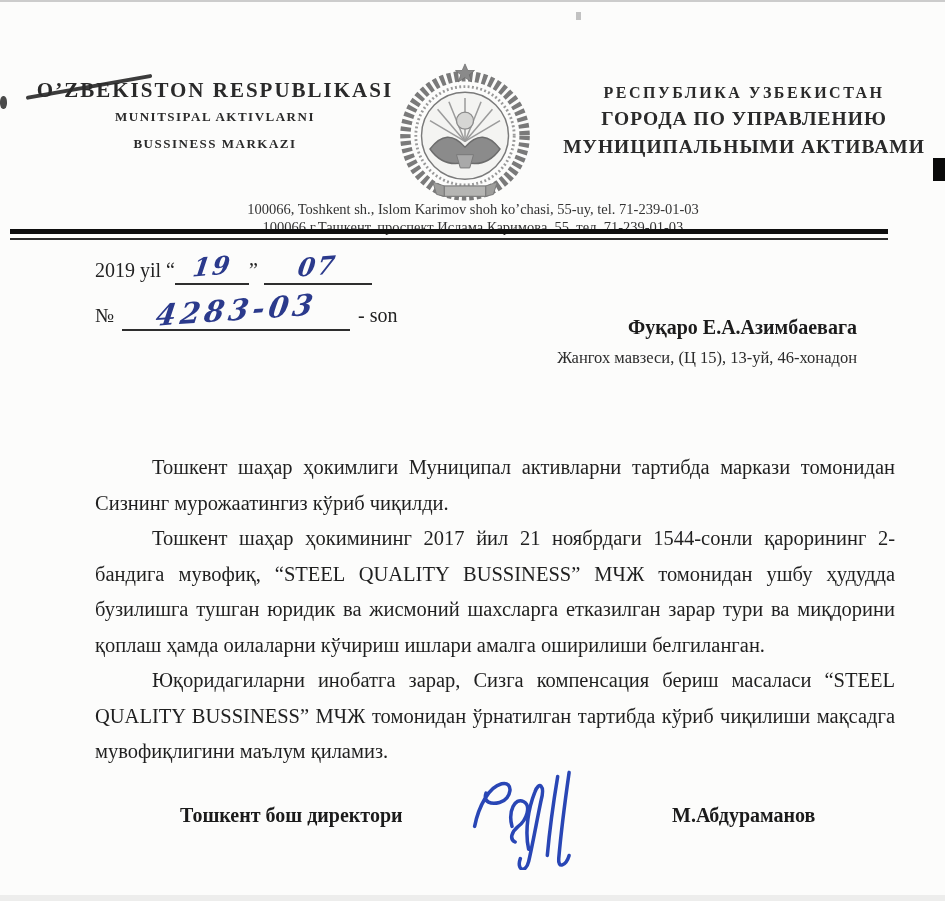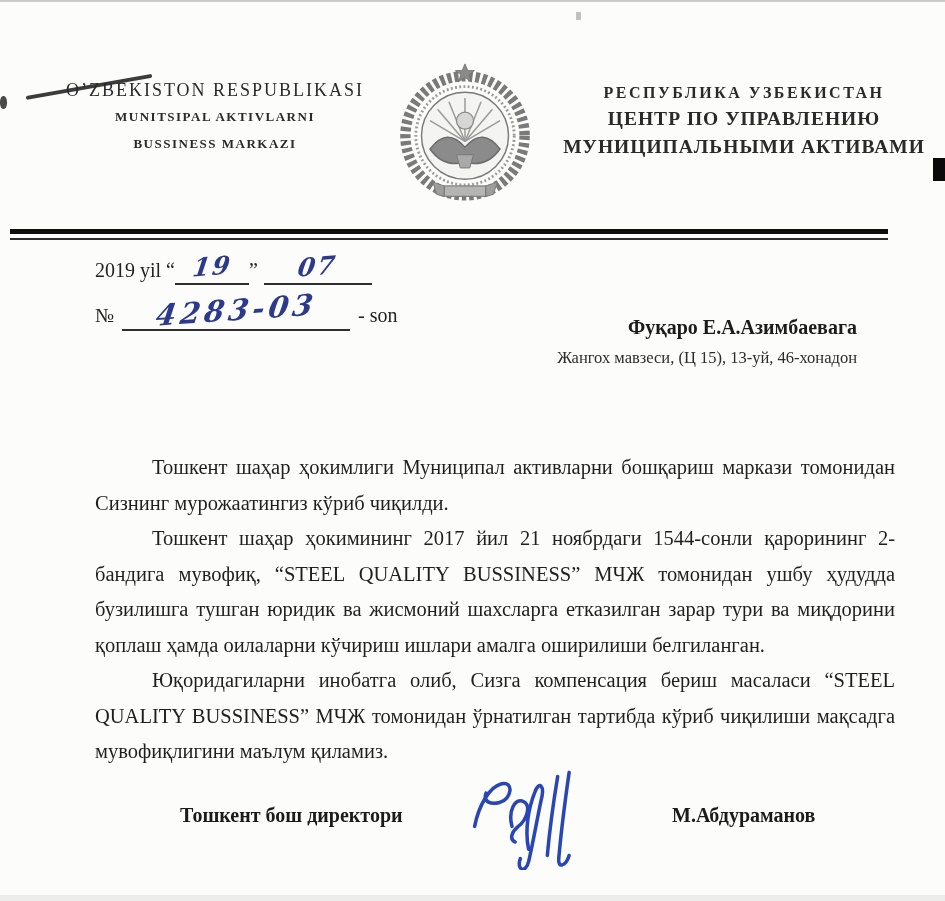--- a/index.html
+++ b/index.html
@@ -19,7 +19,7 @@
 
   
   .lh-left { position:absolute; left:36px; top:78px; width:358px; text-align:center; color:#2a2a2a; }
-  .lh-left .l1 { font-size:18px; font-weight:400; letter-spacing:2px; line-height:25px; white-space:nowrap; }
+  .lh-left .l1 { font-size:21px; font-weight:700; letter-spacing:2px; line-height:25px; white-space:nowrap; }
   .lh-left .l2 { font-size:13px;  font-weight:800; letter-spacing:1.5px; line-height:27px; white-space:nowrap; }
   .lh-right { position:absolute; left:548px; top:80px; width:392px; text-align:center; color:#2a2a2a; }
   .lh-right .l1 { font-size:16px; font-weight:700; letter-spacing:2.5px; line-height:25px; white-space:nowrap; }

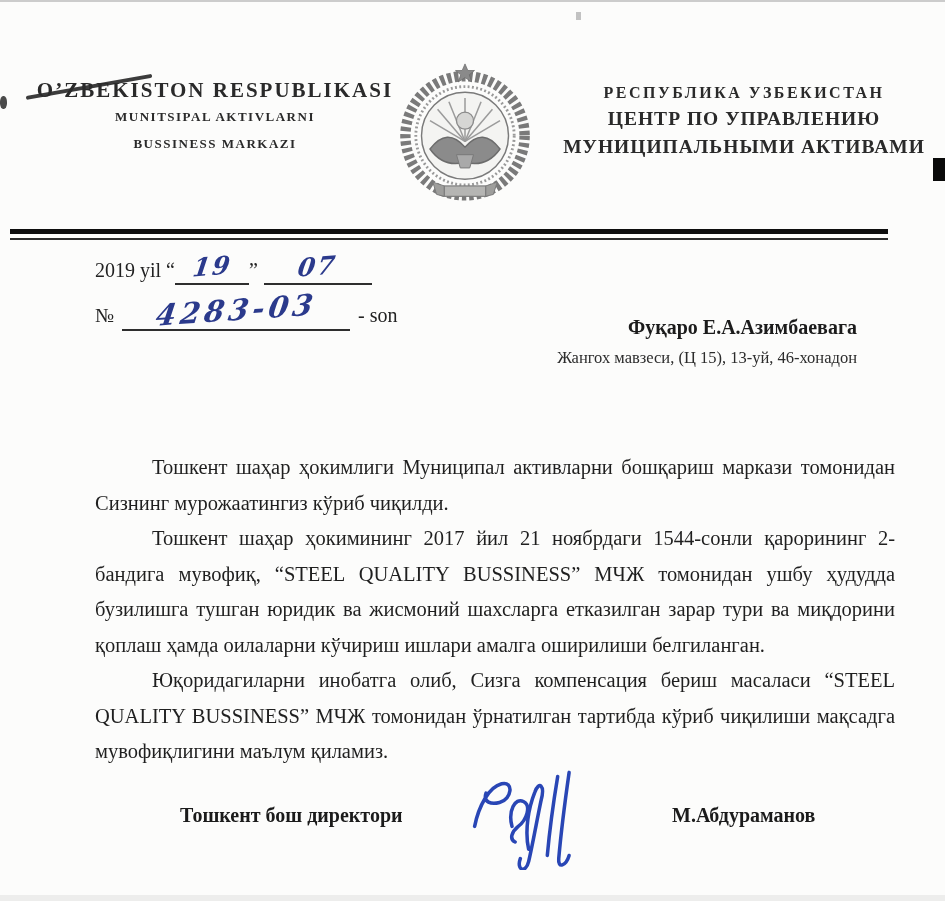--- a/index.html
+++ b/index.html
@@ -101,7 +101,7 @@
 
   <div class="lh-right">
     <div class="l1">РЕСПУБЛИКА УЗБЕКИСТАН</div>
-    <div class="l2">ЦЕНТР ПО УПРАВЛЕНИЮ</div>
+    <div class="l2">ГОРОДА ПО УПРАВЛЕНИЮ</div>
     <div class="l2">МУНИЦИПАЛЬНЫМИ АКТИВАМИ</div>
   </div>
 

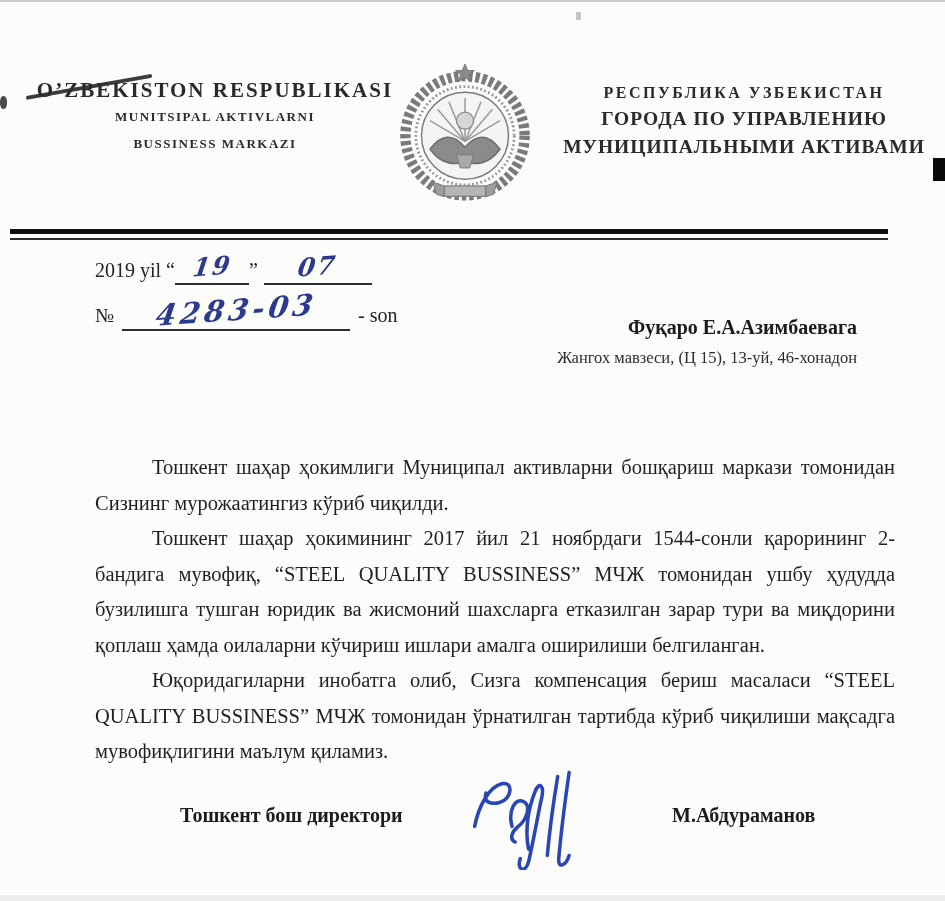--- a/index.html
+++ b/index.html
@@ -105,6 +105,10 @@
     <div class="l2">МУНИЦИПАЛЬНЫМИ АКТИВАМИ</div>
   </div>
 
+  <div class="addr">
+    <div>100066, Toshkent sh., Islom Karimov shoh ko’chasi, 55-uy, tel. 71-239-01-03</div>
+    <div>100066,г.Ташкент, проспект Ислама Каримова, 55, тел. 71-239-01-03</div>
+  </div>
 
   <div class="rule-thick"></div>
   <div class="rule-thin"></div>

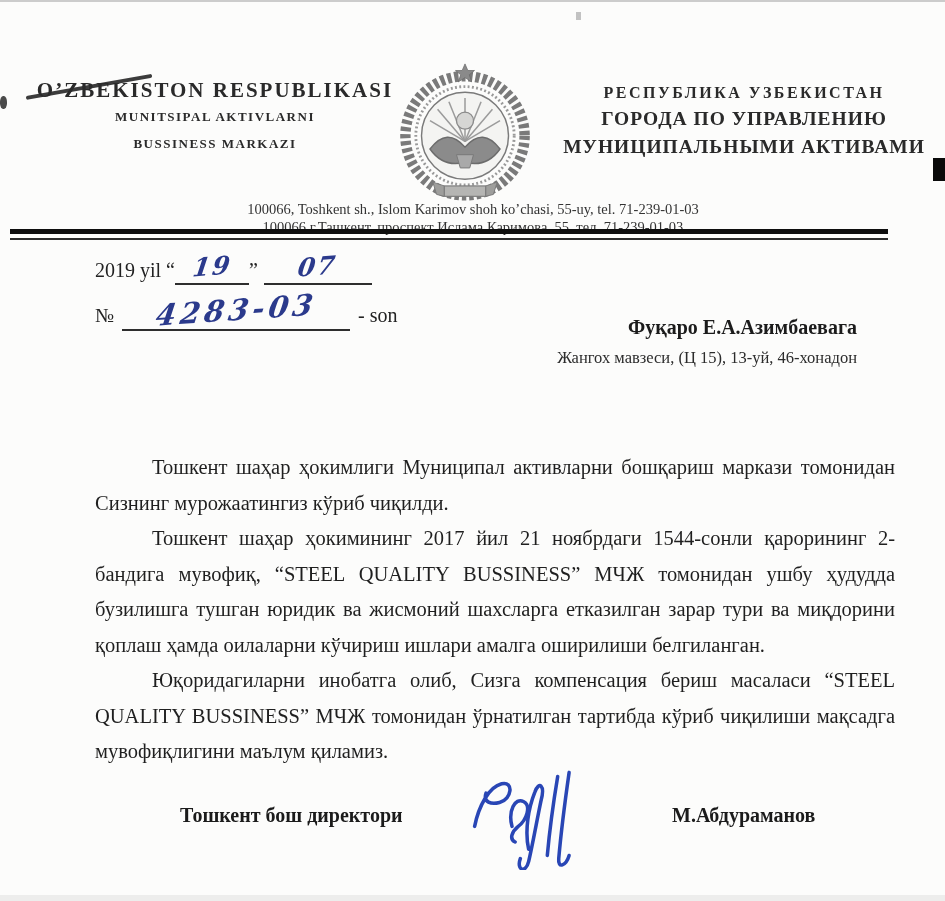--- a/index.html
+++ b/index.html
@@ -128,7 +128,7 @@
   </div>
 
   <div class="body-text">
-    <p>Тошкент шаҳар ҳокимлиги Муниципал активларни бошқариш маркази томонидан Сизнинг  мурожаатингиз кўриб чиқилди.</p>
+    <p>Тошкент шаҳар ҳокимлиги Муниципал активларни тартибда маркази томонидан Сизнинг  мурожаатингиз кўриб чиқилди.</p>
     <p>Тошкент шаҳар ҳокимининг 2017 йил 21 ноябрдаги 1544-сонли қарорининг 2-бандига мувофиқ, “STEEL QUALITY BUSSINESS” МЧЖ томонидан ушбу ҳудудда бузилишга тушган юридик ва жисмоний шахсларга етказилган зарар тури ва миқдорини қоплаш ҳамда оилаларни кўчириш ишлари амалга оширилиши белгиланган.</p>
     <p>Юқоридагиларни инобатга олиб, Сизга компенсация бериш масаласи “STEEL QUALITY BUSSINESS” МЧЖ томонидан ўрнатилган тартибда кўриб чиқилиши мақсадга мувофиқлигини маълум қиламиз.</p>
   </div>

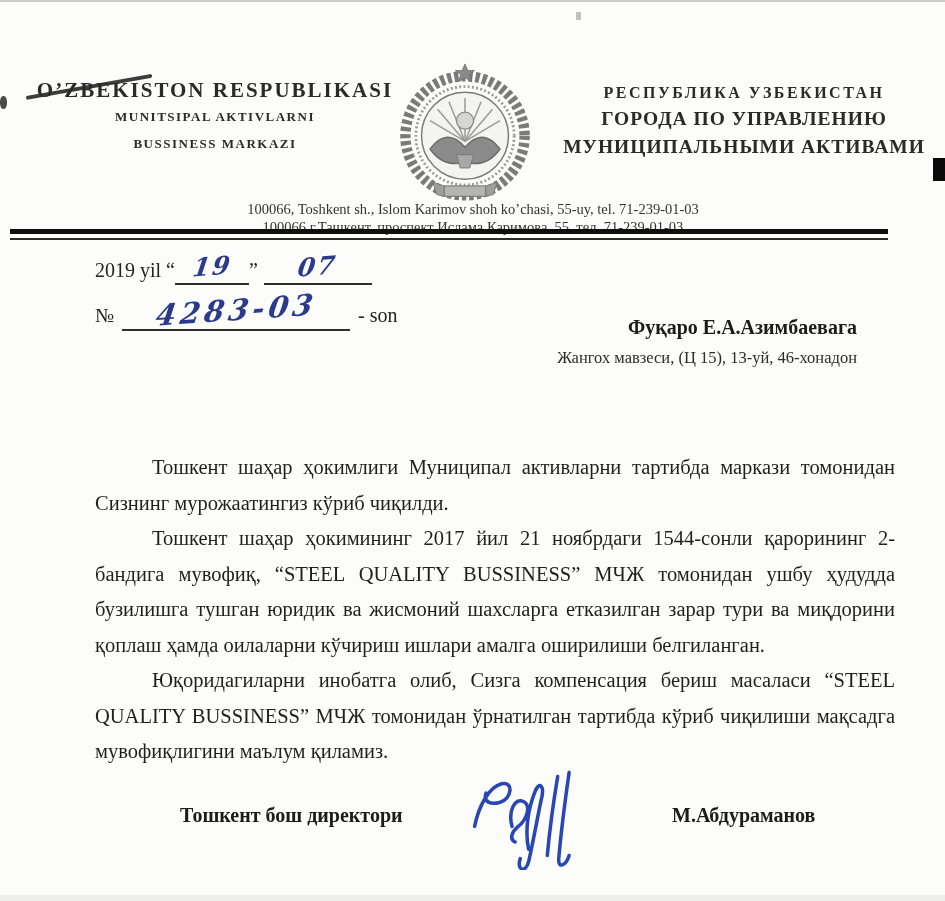--- a/index.html
+++ b/index.html
@@ -130,7 +130,7 @@
   <div class="body-text">
     <p>Тошкент шаҳар ҳокимлиги Муниципал активларни тартибда маркази томонидан Сизнинг  мурожаатингиз кўриб чиқилди.</p>
     <p>Тошкент шаҳар ҳокимининг 2017 йил 21 ноябрдаги 1544-сонли қарорининг 2-бандига мувофиқ, “STEEL QUALITY BUSSINESS” МЧЖ томонидан ушбу ҳудудда бузилишга тушган юридик ва жисмоний шахсларга етказилган зарар тури ва миқдорини қоплаш ҳамда оилаларни кўчириш ишлари амалга оширилиши белгиланган.</p>
-    <p>Юқоридагиларни инобатга олиб, Сизга компенсация бериш масаласи “STEEL QUALITY BUSSINESS” МЧЖ томонидан ўрнатилган тартибда кўриб чиқилиши мақсадга мувофиқлигини маълум қиламиз.</p>
+    <p>Юқоридагиларни инобатга зарар, Сизга компенсация бериш масаласи “STEEL QUALITY BUSSINESS” МЧЖ томонидан ўрнатилган тартибда кўриб чиқилиши мақсадга мувофиқлигини маълум қиламиз.</p>
   </div>
 
   <div class="sig-title">Тошкент бош директори</div>

